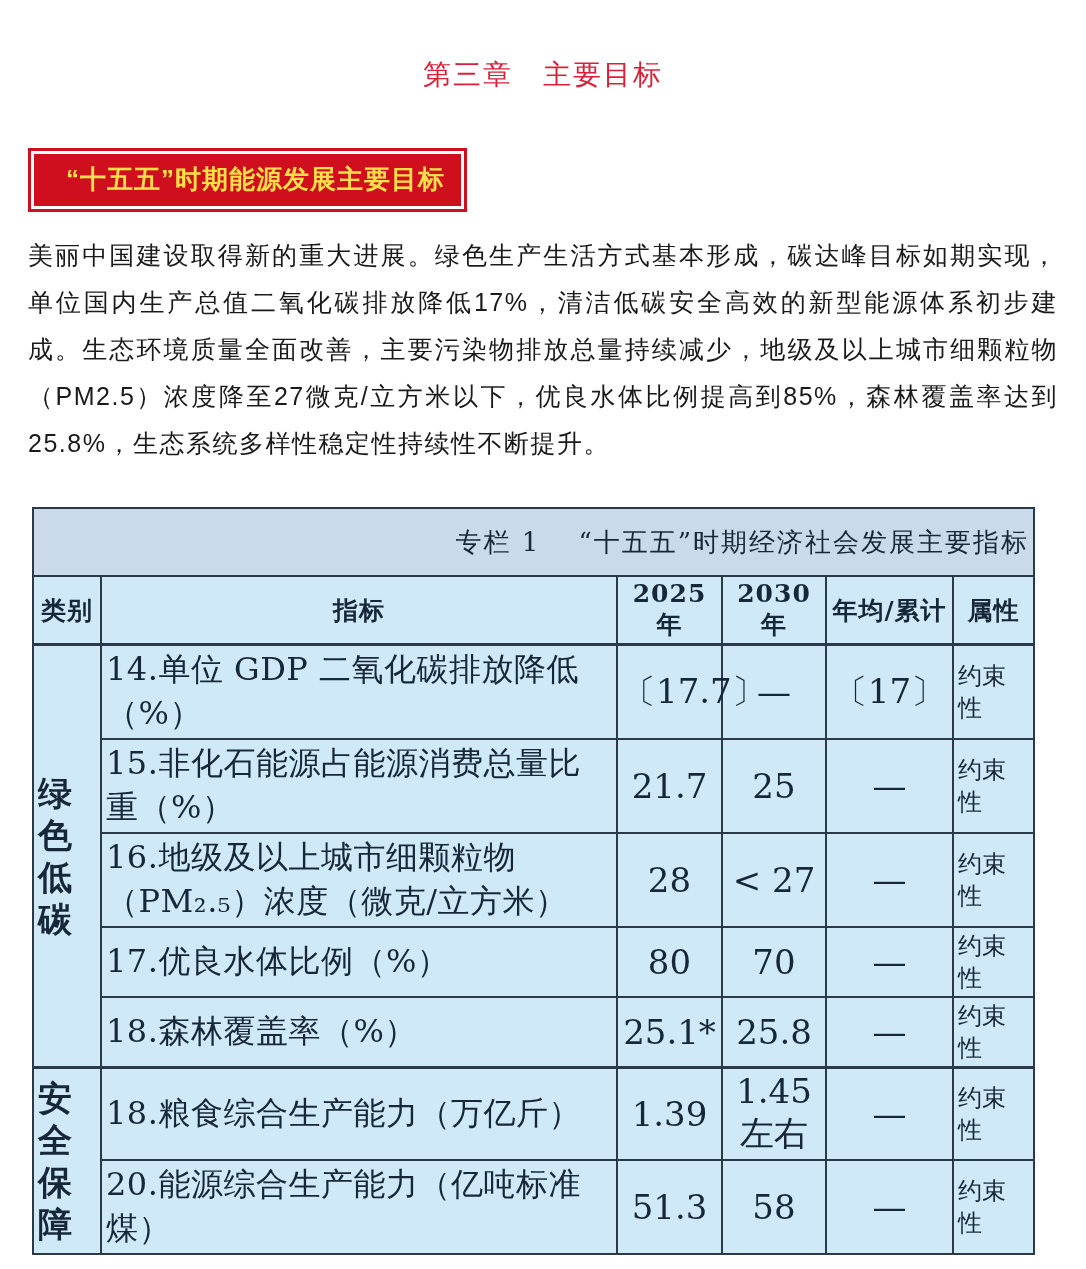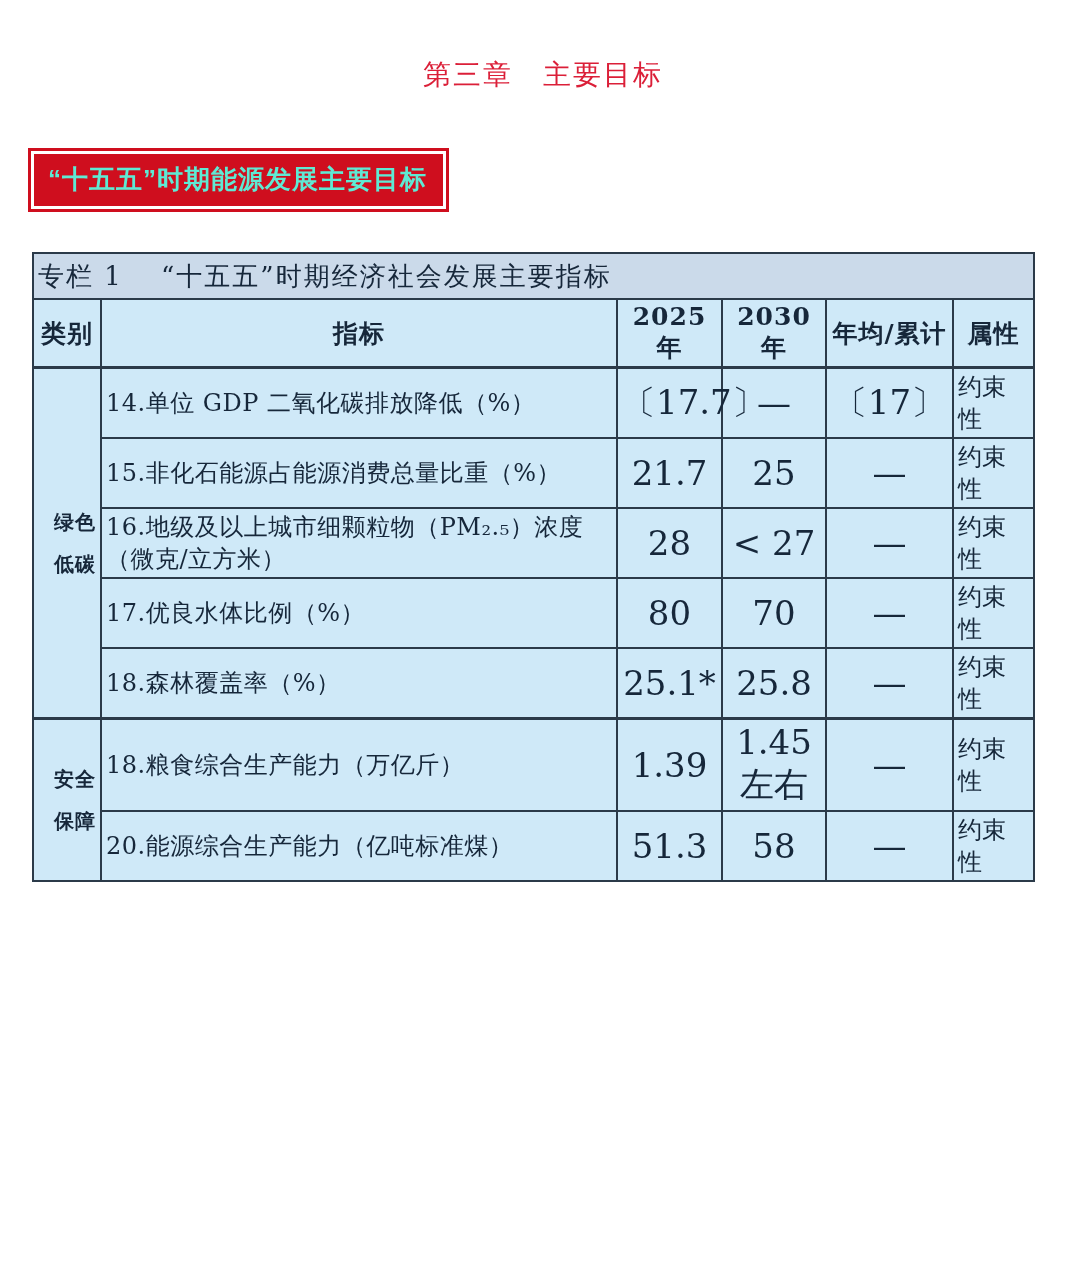--- a/index.html
+++ b/index.html
@@ -23,9 +23,9 @@
     display:inline-block;border:3px solid #cf0e1e;background:#ffffff;padding:3px;
   }
   .badge-inner{
-    display:block;background:#cf0e1e;color:#5eead4;
+    display:block;background:#cf0e1e;color:#fde047;
     font-size:26px;font-weight:bold;letter-spacing:1px;
-    padding:8px 16px 9px 14px;
+    padding:8px 16px 9px 32px;
   }
   .body-par{
     margin:20px 0 0 0;font-size:25px;line-height:47px;color:#1a1a1a;

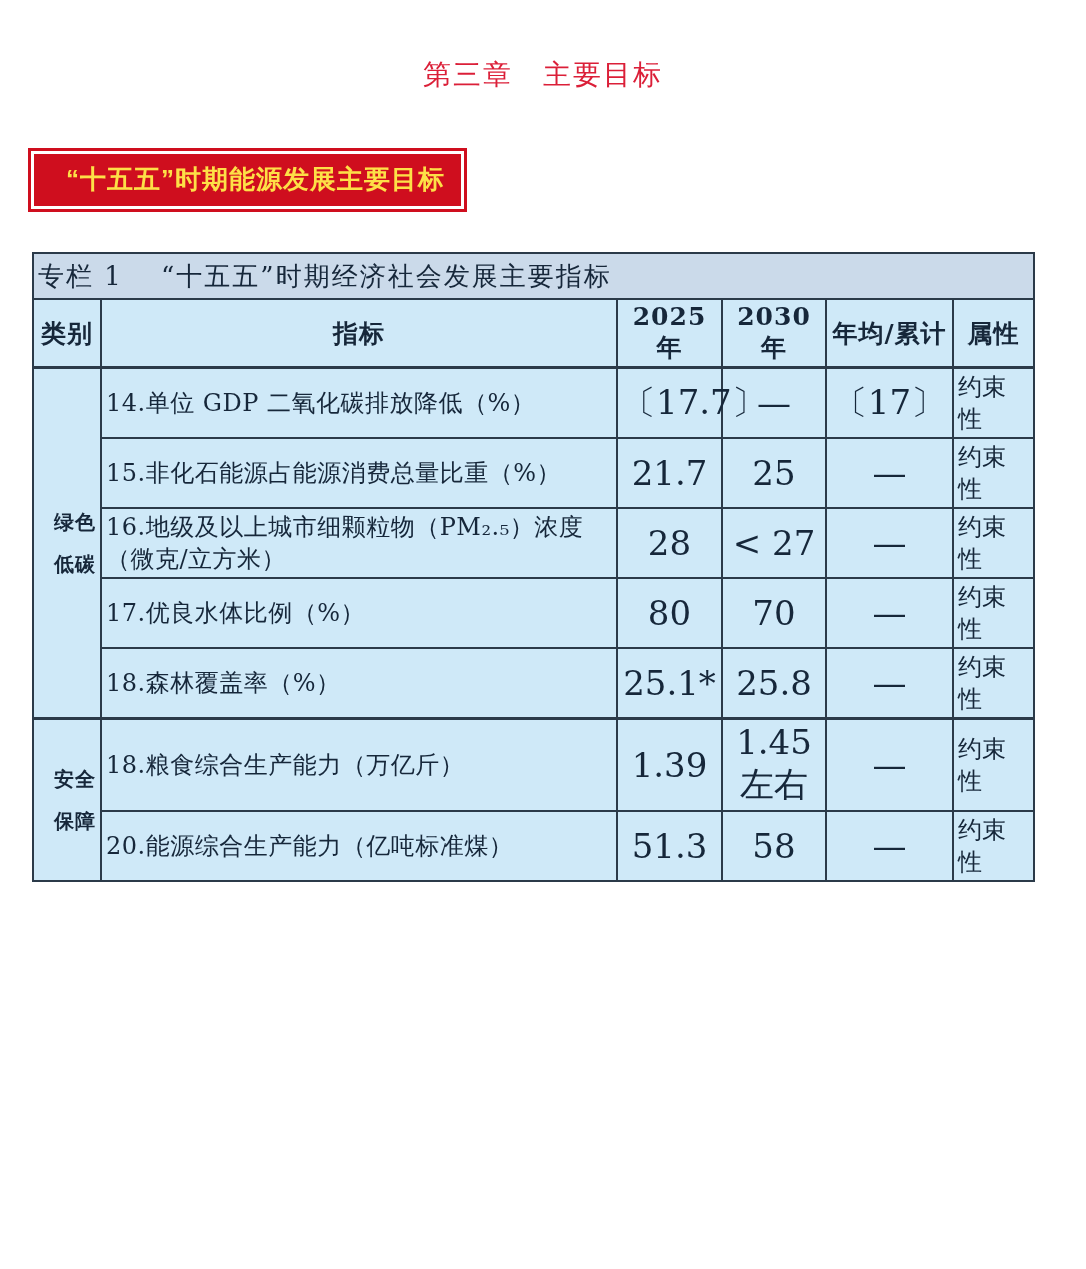--- a/index.html
+++ b/index.html
@@ -75,6 +75,7 @@
     </div>
   </div>
 
+  <p class="body-par">美丽中国建设取得新的重大进展。绿色生产生活方式基本形成，碳达峰目标如期实现，单位国内生产总值二氧化碳排放降低17%，清洁低碳安全高效的新型能源体系初步建成。生态环境质量全面改善，主要污染物排放总量持续减少，地级及以上城市细颗粒物（PM2.5）浓度降至27微克/立方米以下，优良水体比例提高到85%，森林覆盖率达到25.8%，生态系统多样性稳定性持续性不断提升。</p>
 
 
   <table class="indicators">

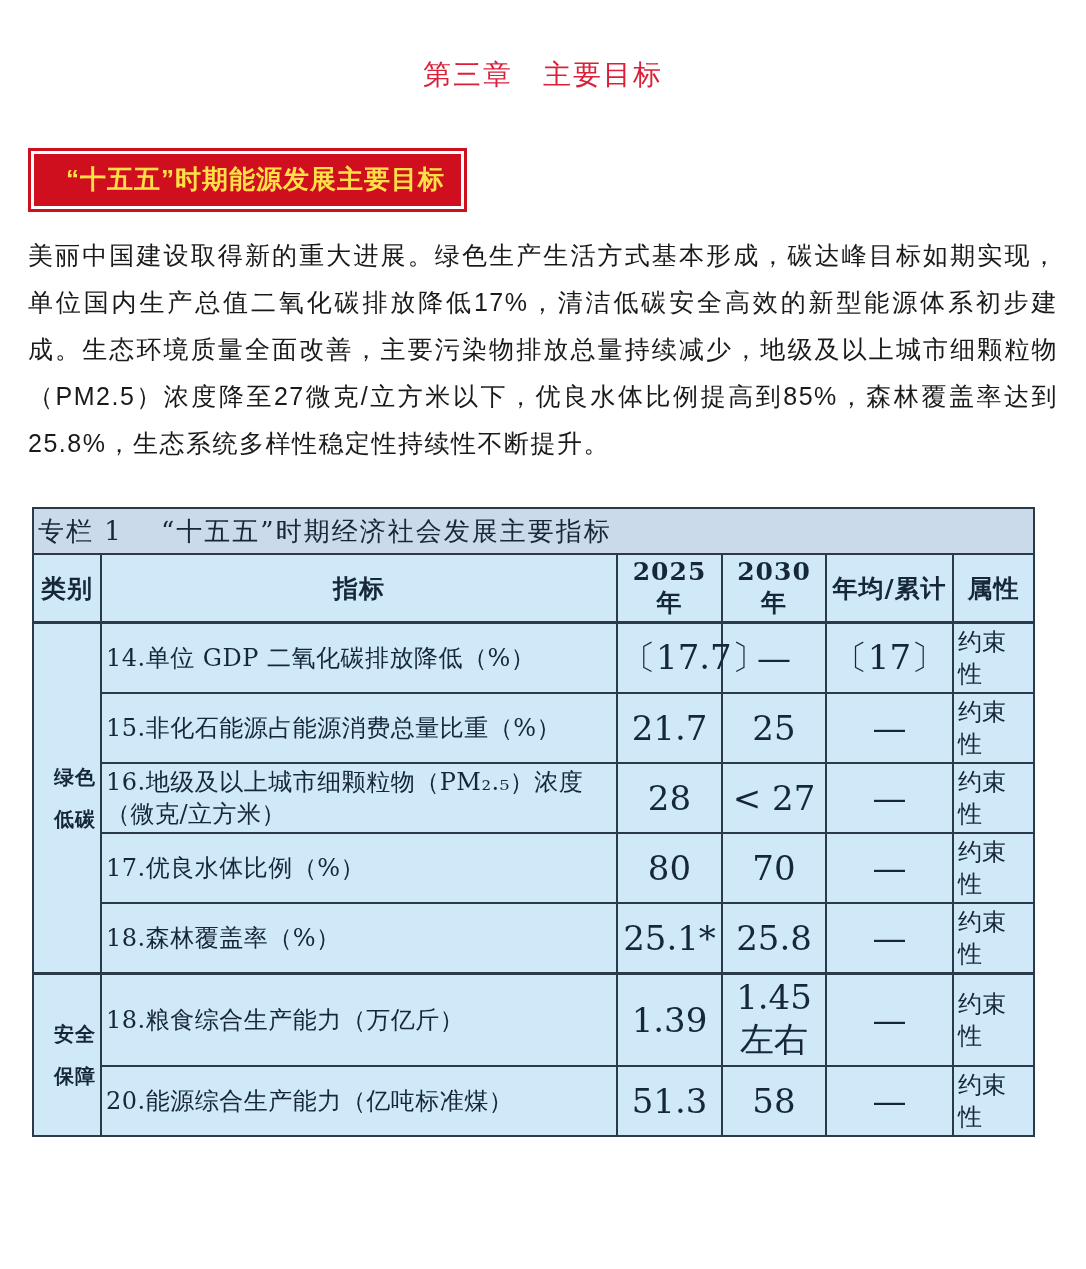--- a/index.html
+++ b/index.html
@@ -44,7 +44,7 @@
     padding:2px 4px;box-sizing:border-box;background:#cfe9f8;
   }
   tr.title-row td{
-    background:#cbdaea;height:46px;text-align:left;
+    background:#cbdaea;height:68px;text-align:right;
     font-size:26px;font-weight:500;letter-spacing:2px;
   }
   tr.head-row th{

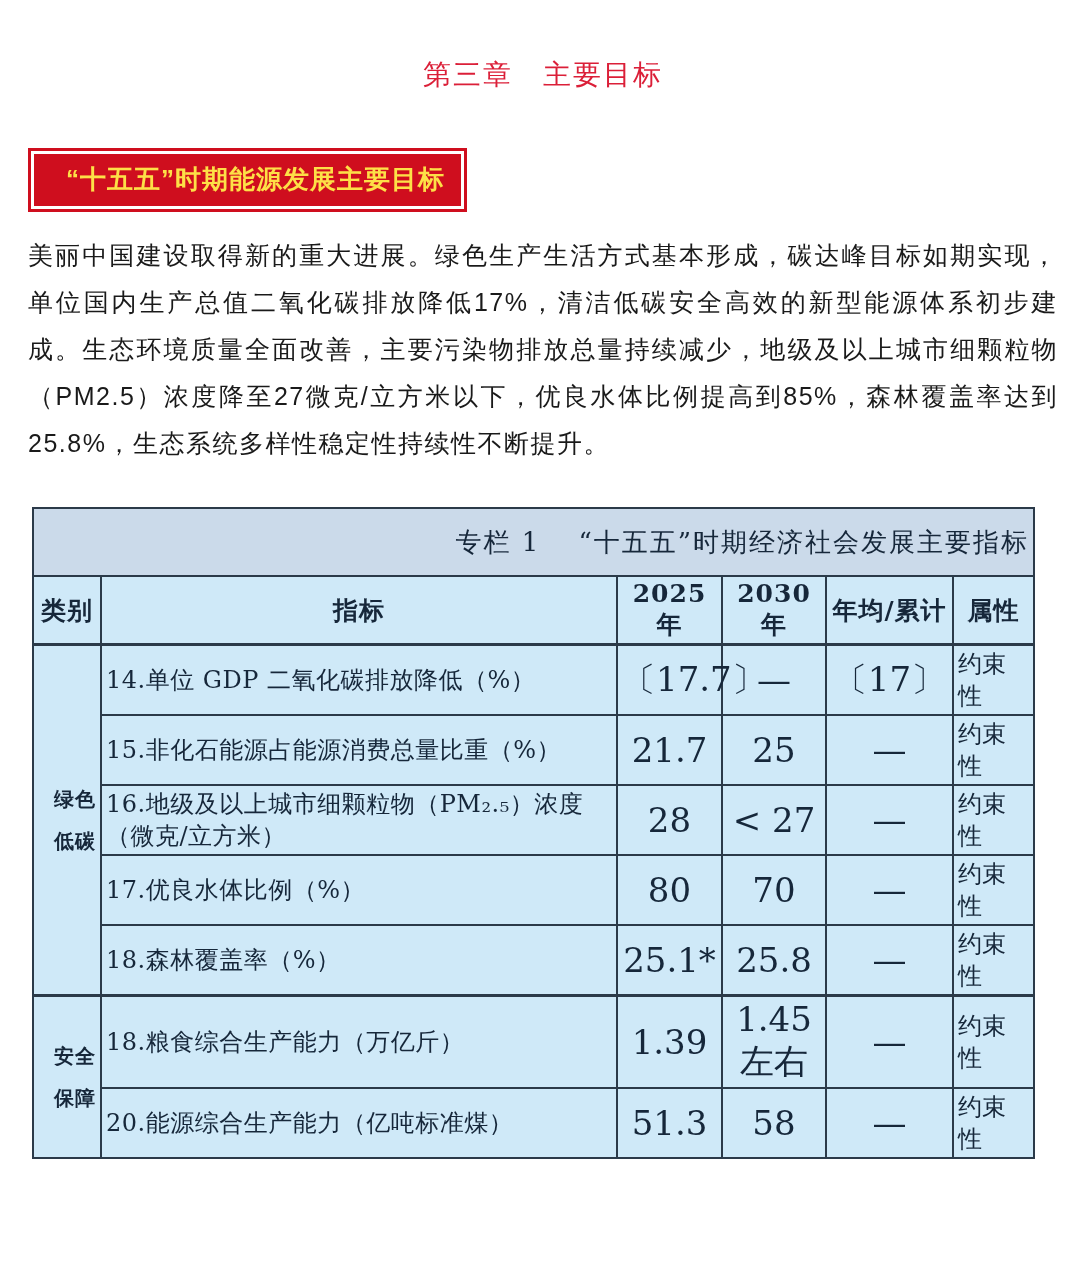--- a/index.html
+++ b/index.html
@@ -54,7 +54,7 @@
     font-family:"Liberation Sans","DejaVu Sans",sans-serif;
     font-weight:bold;font-size:20px;text-align:right;line-height:42px;letter-spacing:1px;
   }
-  td.ind{text-align:left;padding-left:12px;font-size:24px;letter-spacing:.5px;}
+  td.ind{text-align:left;padding-left:12px;font-size:32px;letter-spacing:.5px;}
   td.val{text-align:center;font-size:34px;}
   td.attr{text-align:left;font-size:24px;letter-spacing:0;}
   tr.h50 td{height:48px;} tr.h70 td{height:68px;} tr.h55 td{height:53px;}

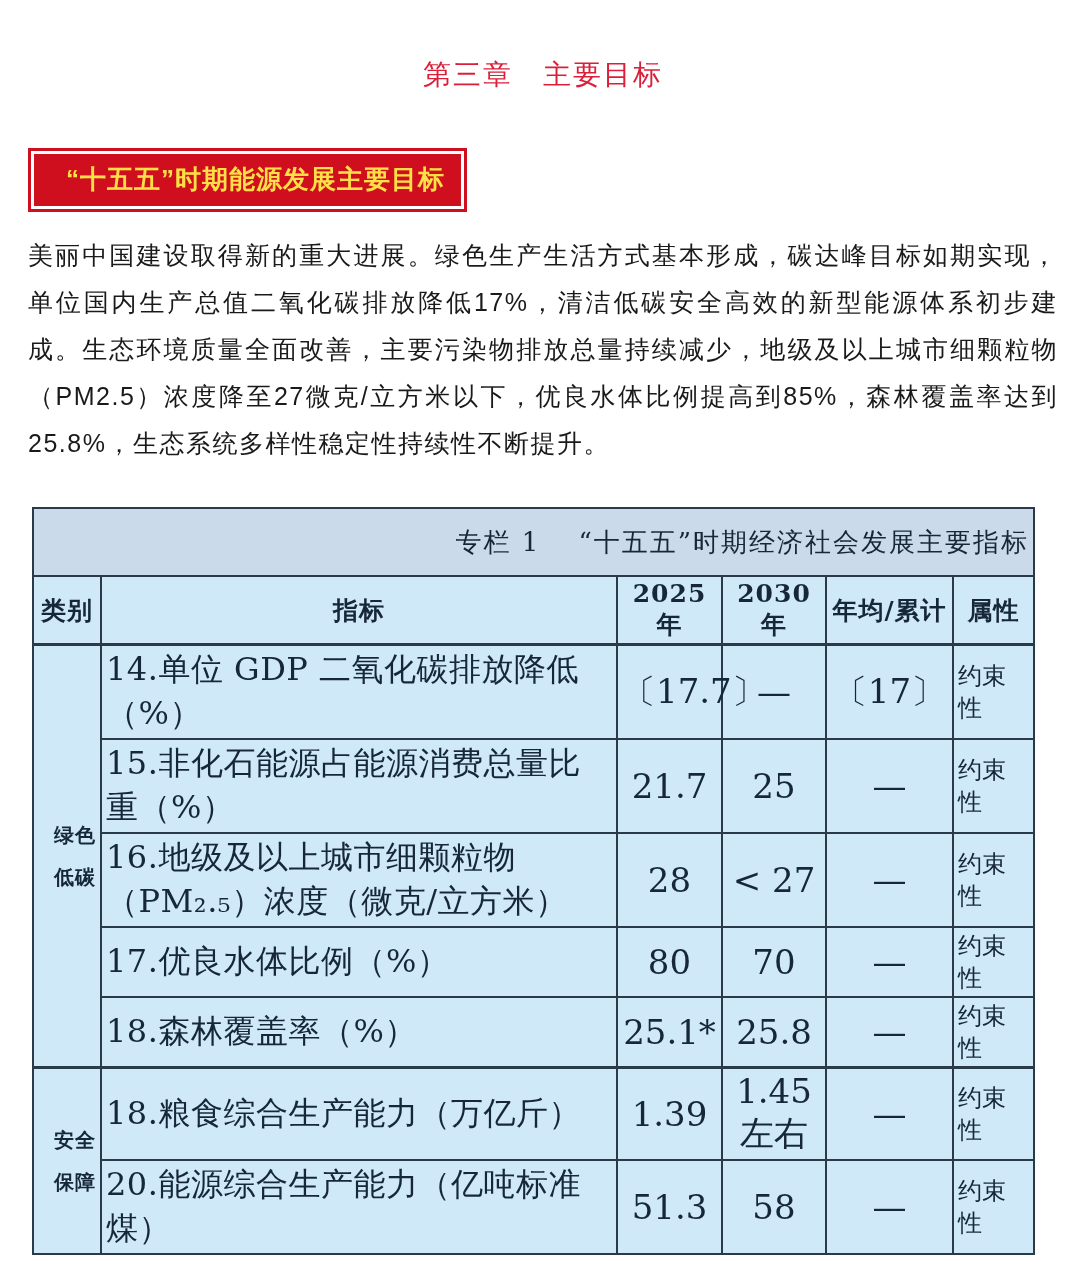--- a/index.html
+++ b/index.html
@@ -52,7 +52,7 @@
   }
   td.cat{
     font-family:"Liberation Sans","DejaVu Sans",sans-serif;
-    font-weight:bold;font-size:20px;text-align:right;line-height:42px;letter-spacing:1px;
+    font-weight:bold;font-size:34px;text-align:left;line-height:42px;letter-spacing:1px;
   }
   td.ind{text-align:left;padding-left:12px;font-size:32px;letter-spacing:.5px;}
   td.val{text-align:center;font-size:34px;}

